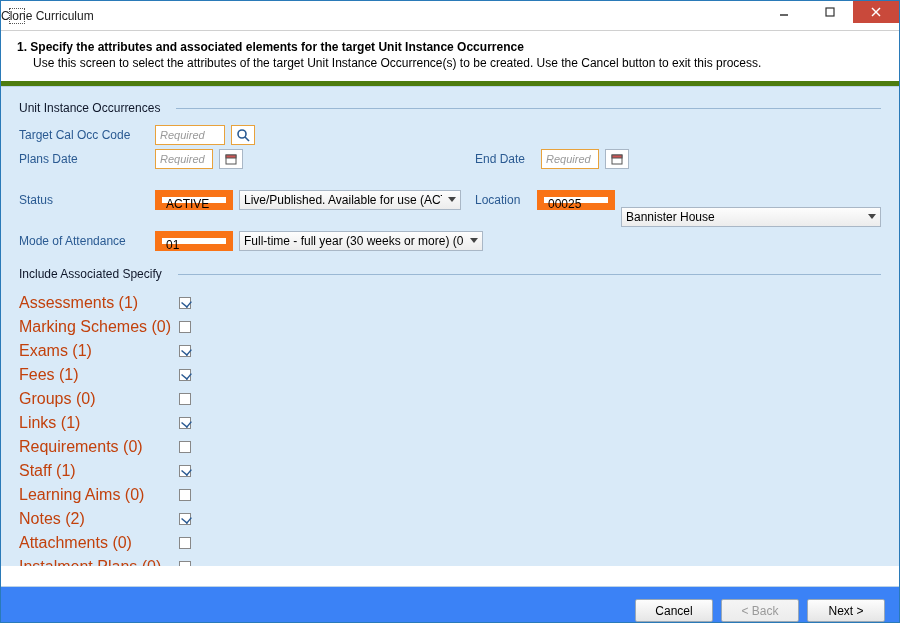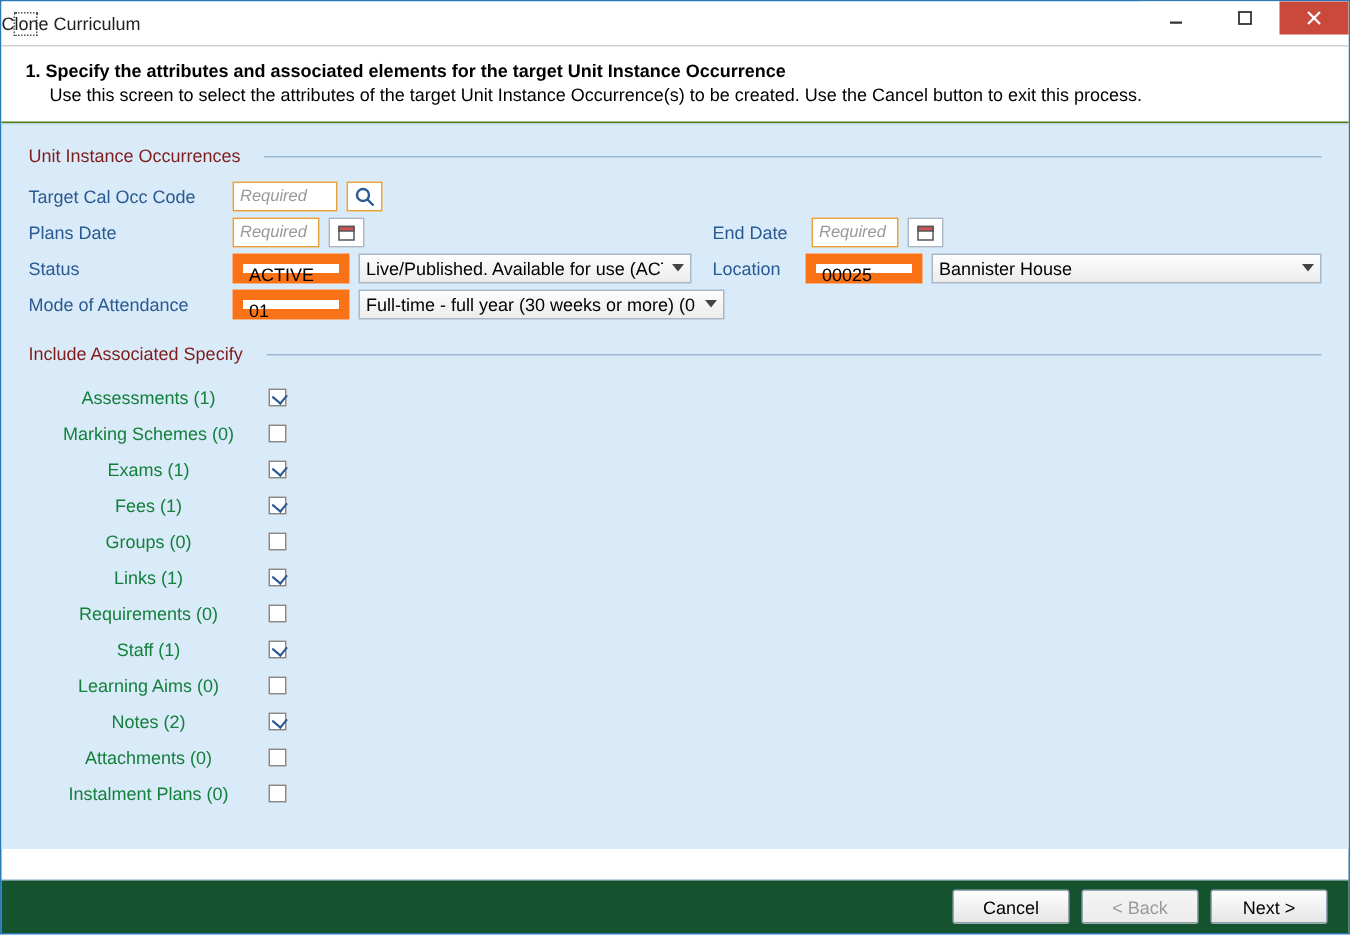--- a/index.html
+++ b/index.html
@@ -29,7 +29,7 @@
 
   
   .instruction {
-    padding:8px 4px 10px 16px; background:#fff; border-bottom:1px solid #4d7c0f;
+    padding:8px 4px 10px 16px; background:#fff; border-bottom:5px solid #4d7c0f;
     font-size:12px; color:#000; line-height:1.35;
   }
   .instruction .inst-title { font-weight:bold; }

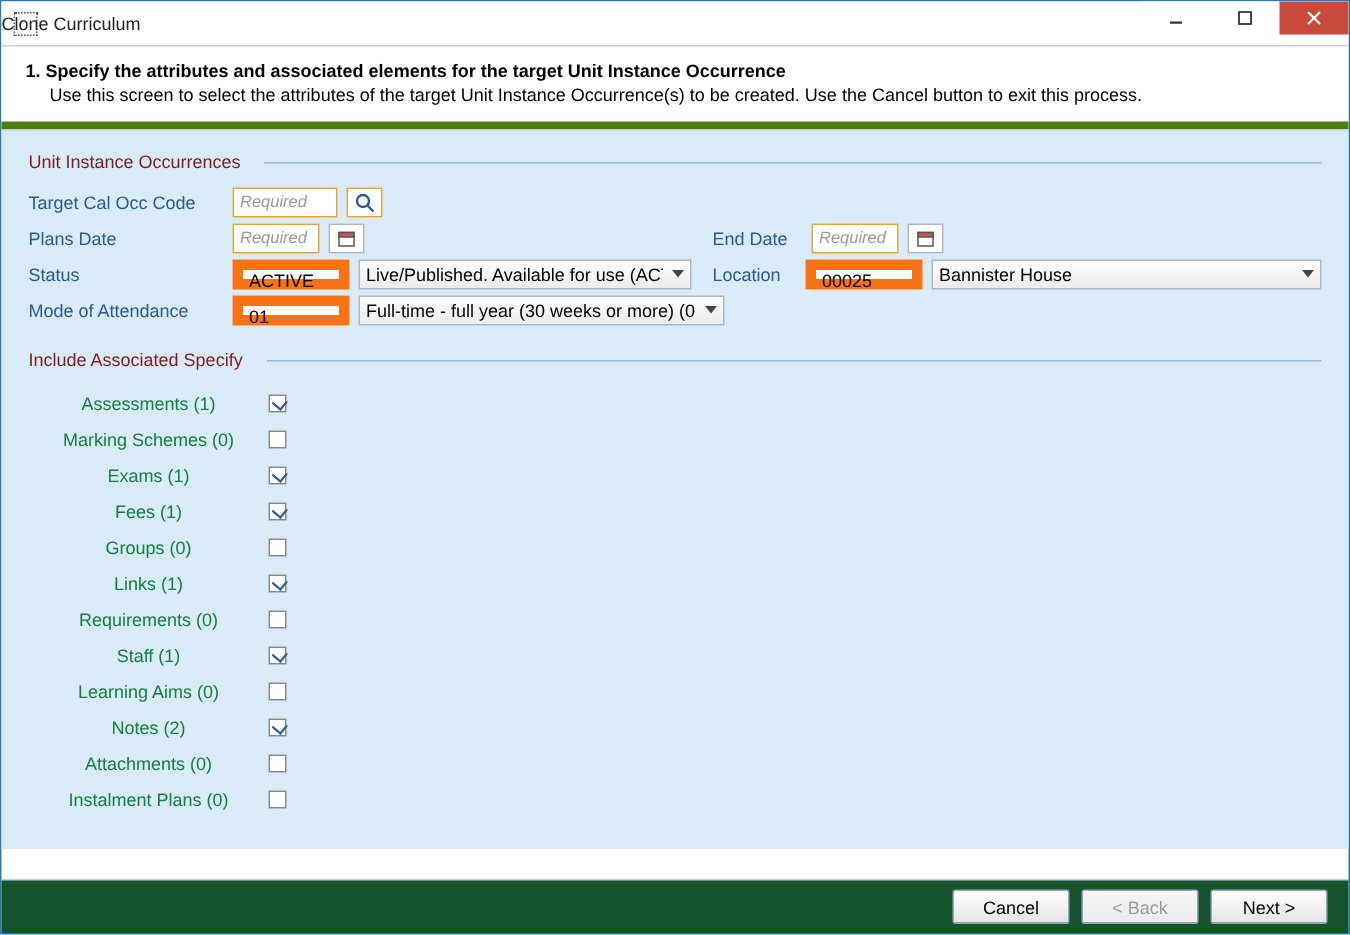--- a/index.html
+++ b/index.html
@@ -41,7 +41,7 @@
     border-top:1px solid #bcd3e6;
   }
   .section-title {
-    color:#7f1d1d; font-size:12px; display:flex; align-items:center; margin-bottom:10px;
+    color:#0f172a; font-size:12px; display:flex; align-items:center; margin-bottom:10px;
     gap:16px;
   }
   .section-title .rule {

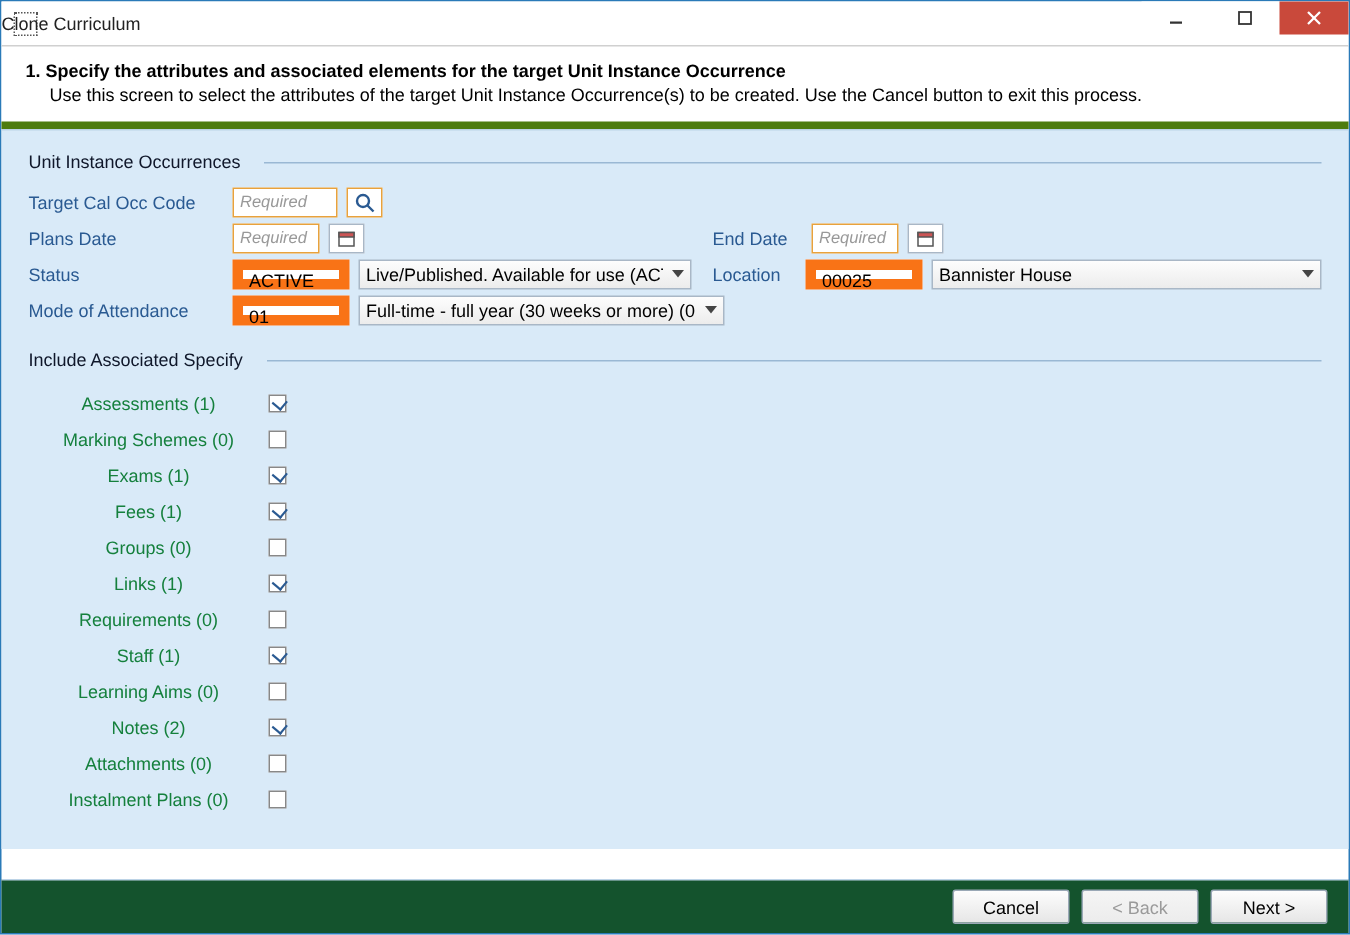--- a/index.html
+++ b/index.html
@@ -185,7 +185,7 @@
       </div>
       <div class="label" style="width:56px; margin-left:8px">Location</div>
       <div class="txt" style="width:78px">00025</div>
-      <div class="combo" style="flex:1; padding-right:18px;">
+      <div class="combo" style="flex:1; padding-right:18px;margin-top:34px;">
         <span>Bannister House</span>
         <svg class="arrow" width="8" height="8">
             <polygon points="0,1 8,1 4,6" fill="#444"></polygon>

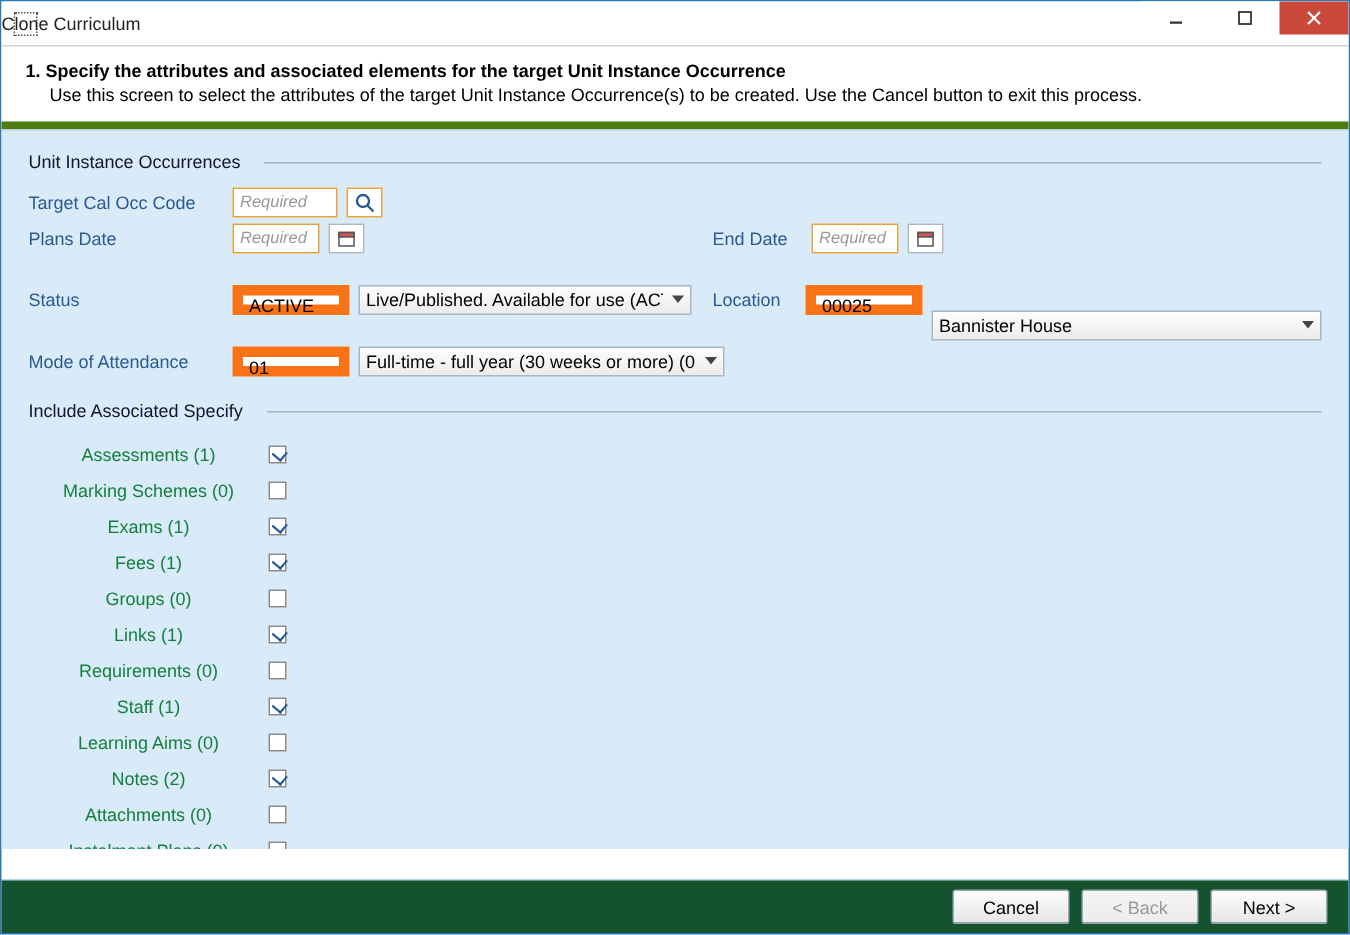--- a/index.html
+++ b/index.html
@@ -77,7 +77,7 @@
 
   .elem-list { margin-top:8px; }
   .elem-row { display:flex; align-items:center; height:24px; }
-  .elem-label { color:#15803d; font-size:12px; width:160px;text-align:center; }
+  .elem-label { color:#c2410c; font-size:16px; width:160px; }
   .elem-check {
     width:12px; height:12px; border:1px solid #888; background:#fff; position:relative;
     display:inline-flex; align-items:center; justify-content:center;

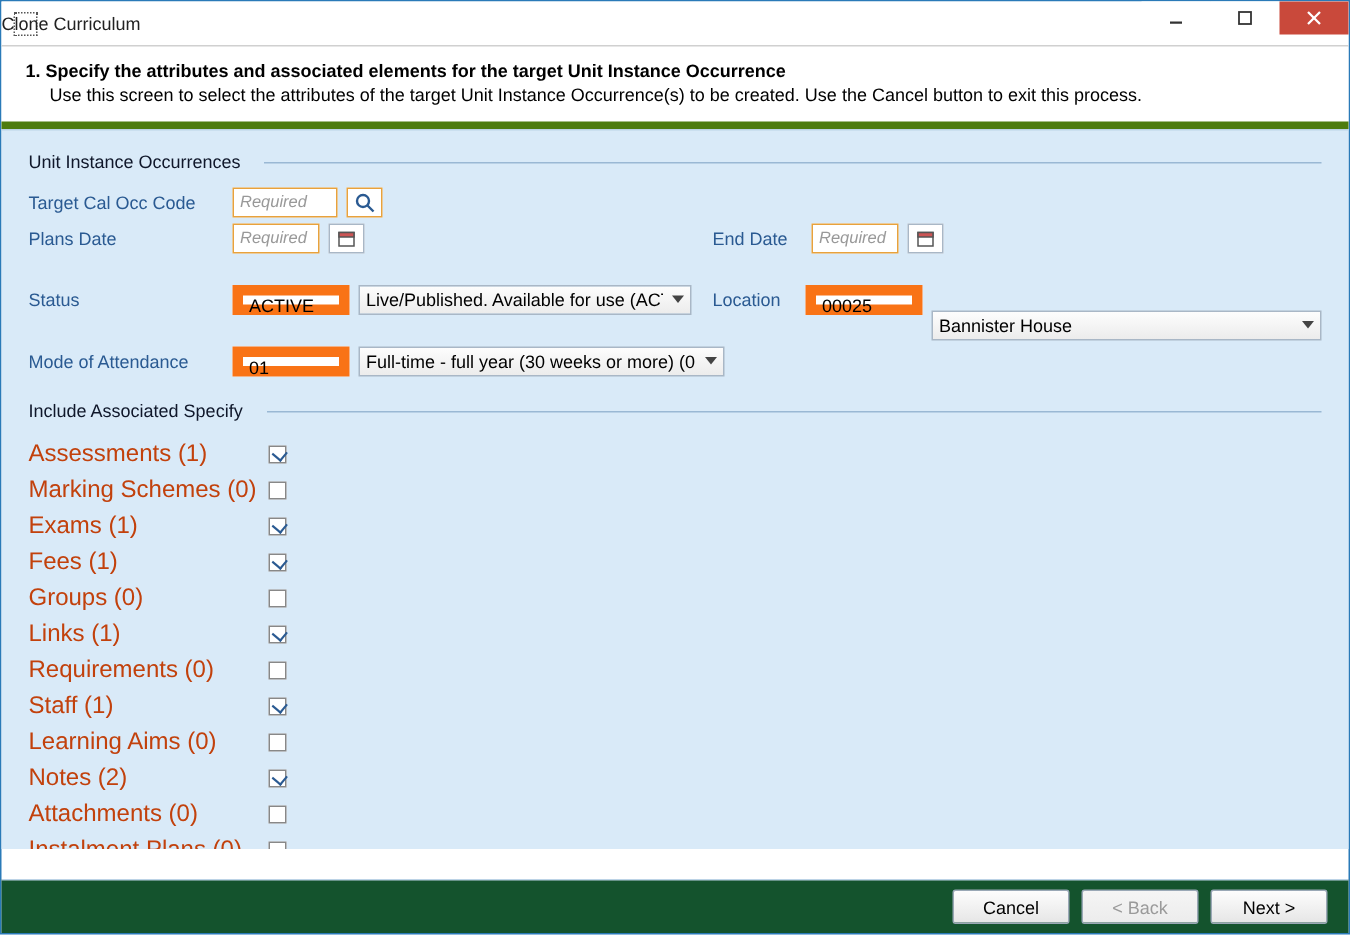--- a/index.html
+++ b/index.html
@@ -90,7 +90,7 @@
 
   
   .footer {
-    height:36px; background:#14532d; display:flex; align-items:center; justify-content:flex-end;
+    height:36px; background:#3b82f6; display:flex; align-items:flex-end; justify-content:flex-end;
     padding:0 14px; gap:8px; border-top:1px solid #bcd3e6;margin-top:20px;
   }
   .btn {

